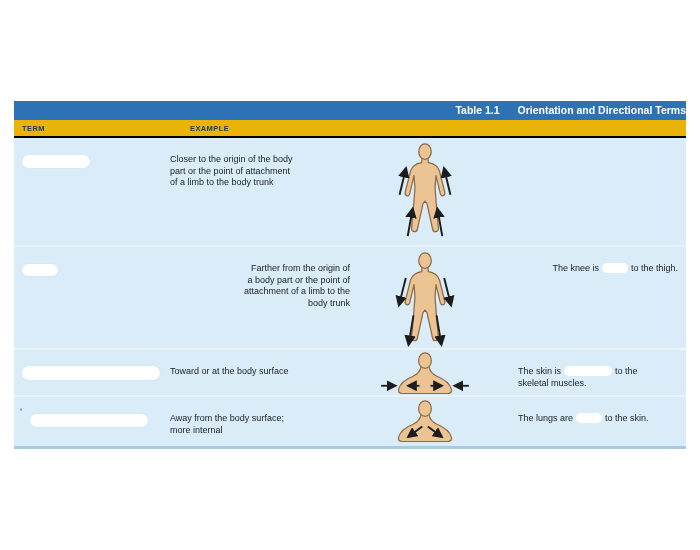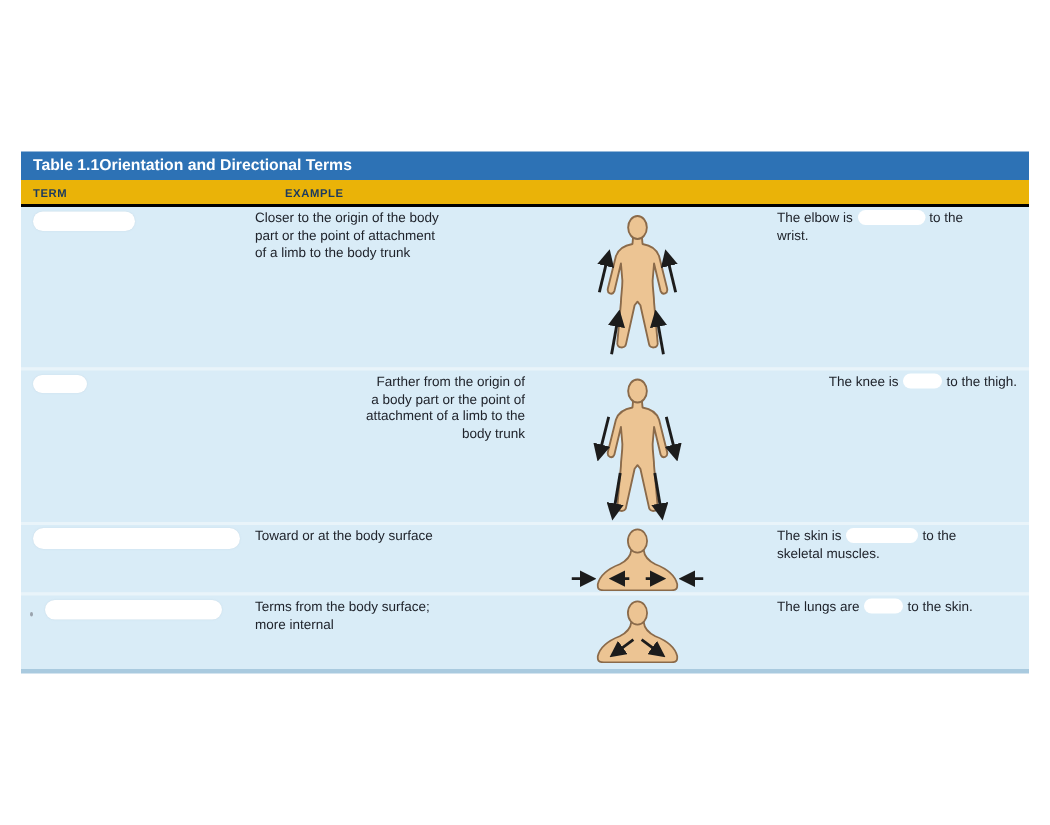--- a/index.html
+++ b/index.html
@@ -7,7 +7,7 @@
         font-family:"Liberation Sans",sans-serif;}
   .table{position:absolute;left:14px;top:101px;width:672px;border-bottom:3px solid #a9cadf;}
   .title-bar{background:#2d72b5;color:#ffffff;height:19px;line-height:19px;
-             font-size:10.5px;font-weight:bold;padding-left:8px;display:flex;}
+             font-size:10.5px;font-weight:bold;padding-left:23px;display:flex;gap:18px;justify-content:flex-end;}
   .colhead{background:#eab308;display:grid;grid-template-columns:156px 180px 150px 1fr;
            height:16px;align-items:center;border-bottom:2px solid #000000;
            font-size:7.5px;font-weight:bold;color:#1b3a5f;letter-spacing:.4px;}

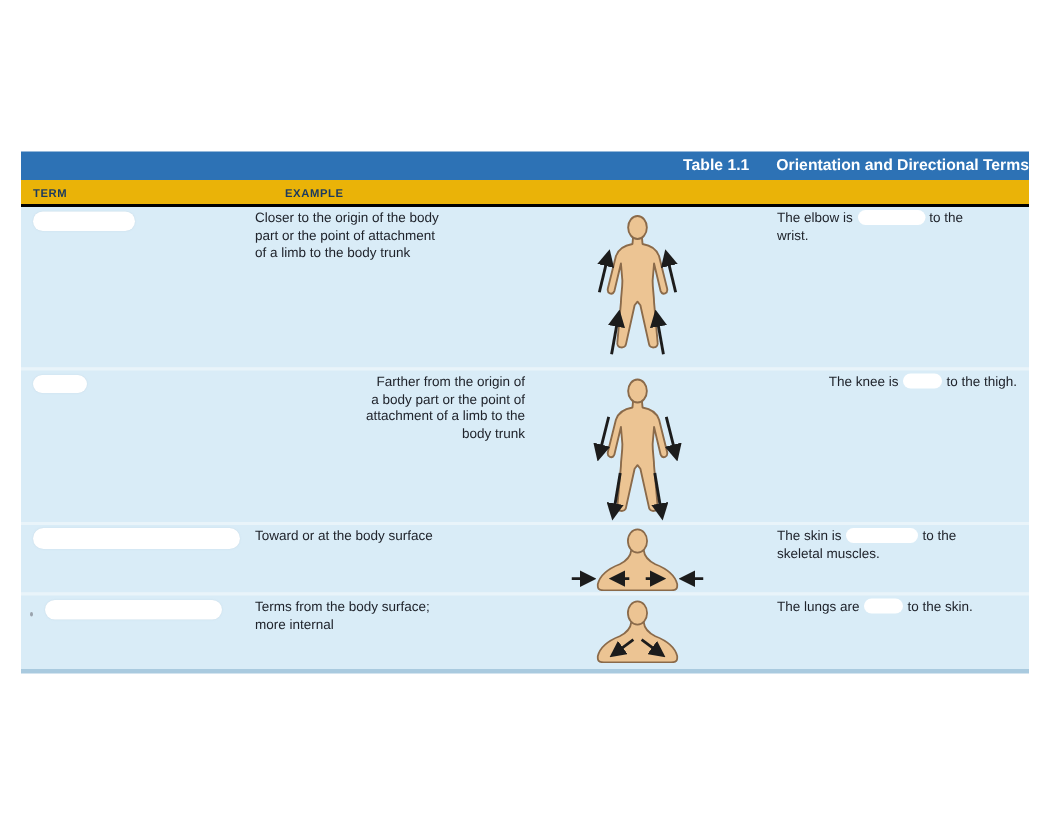--- a/index.html
+++ b/index.html
@@ -19,7 +19,7 @@
   .row2{min-height:98px;text-align:right;}
   .row3{min-height:45px;}
   .row4{min-height:49px;}
-  .cell{font-size:9px;color:#20242c;padding-top:2px;line-height:1.28;}
+  .cell{font-size:9px;color:#20242c;padding-top:16px;line-height:1.28;}
   .term{padding-left:8px;position:relative;}
   .def{white-space:pre-line;font-weight:500;}
   .fig{display:flex;justify-content:center;align-items:flex-start;padding-top:5px;}

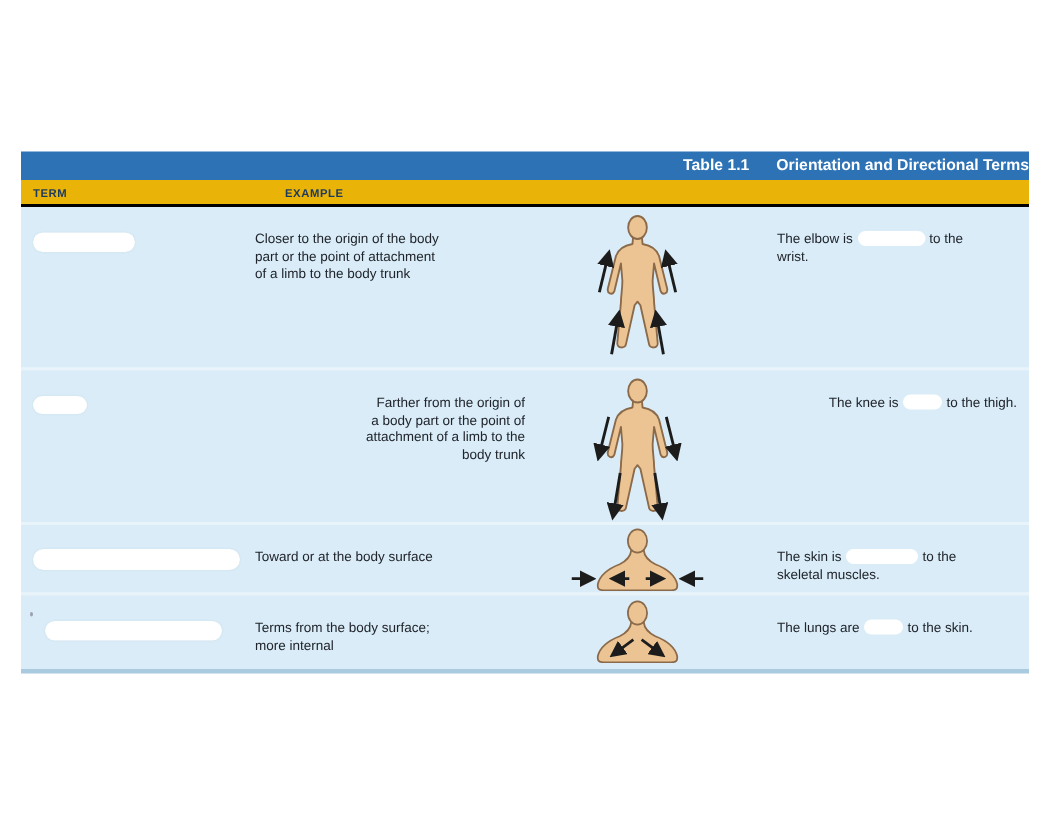--- a/index.html
+++ b/index.html
@@ -69,10 +69,6 @@
           <line x1="27" y1="97" x2="32" y2="69" marker-end="url(#ah1)"></line>
           <line x1="63" y1="97" x2="58" y2="69" marker-end="url(#ah1)"></line>
         </svg>
-      </div>
-      <div class="cell ex">
-        <span>The elbow is</span><span class="eb" style="width:45px;height:10px;"></span><span class="after">to the
-wrist.</span>
       </div>
     </div>
 

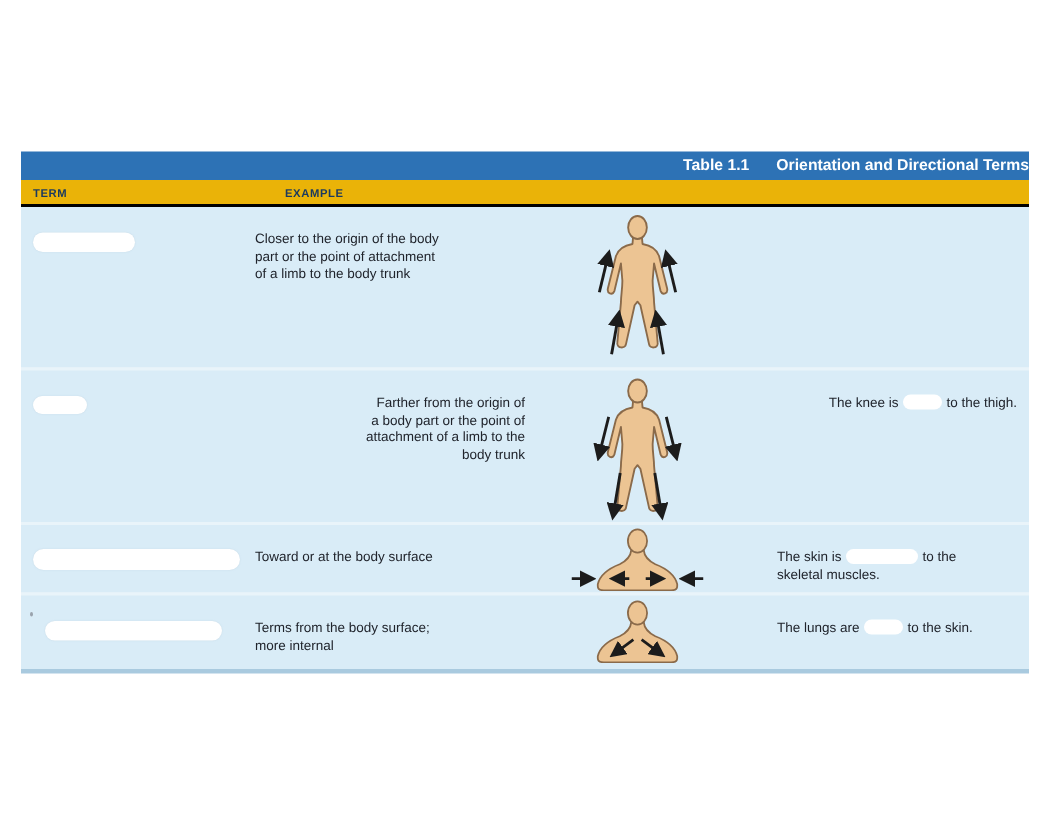--- a/index.html
+++ b/index.html
@@ -131,7 +131,7 @@
         <span class="dot"></span>
         <span class="tb" style="width:118px;height:13px;margin-top:1px;margin-left:8px;"></span>
       </div>
-      <div class="cell def">Terms from the body surface;
+      <div class="cell def">Away from the body surface;
 more internal</div>
       <div class="cell fig" style="padding-top:3px;">
         <svg width="108" height="42" viewBox="0 0 110 46">

